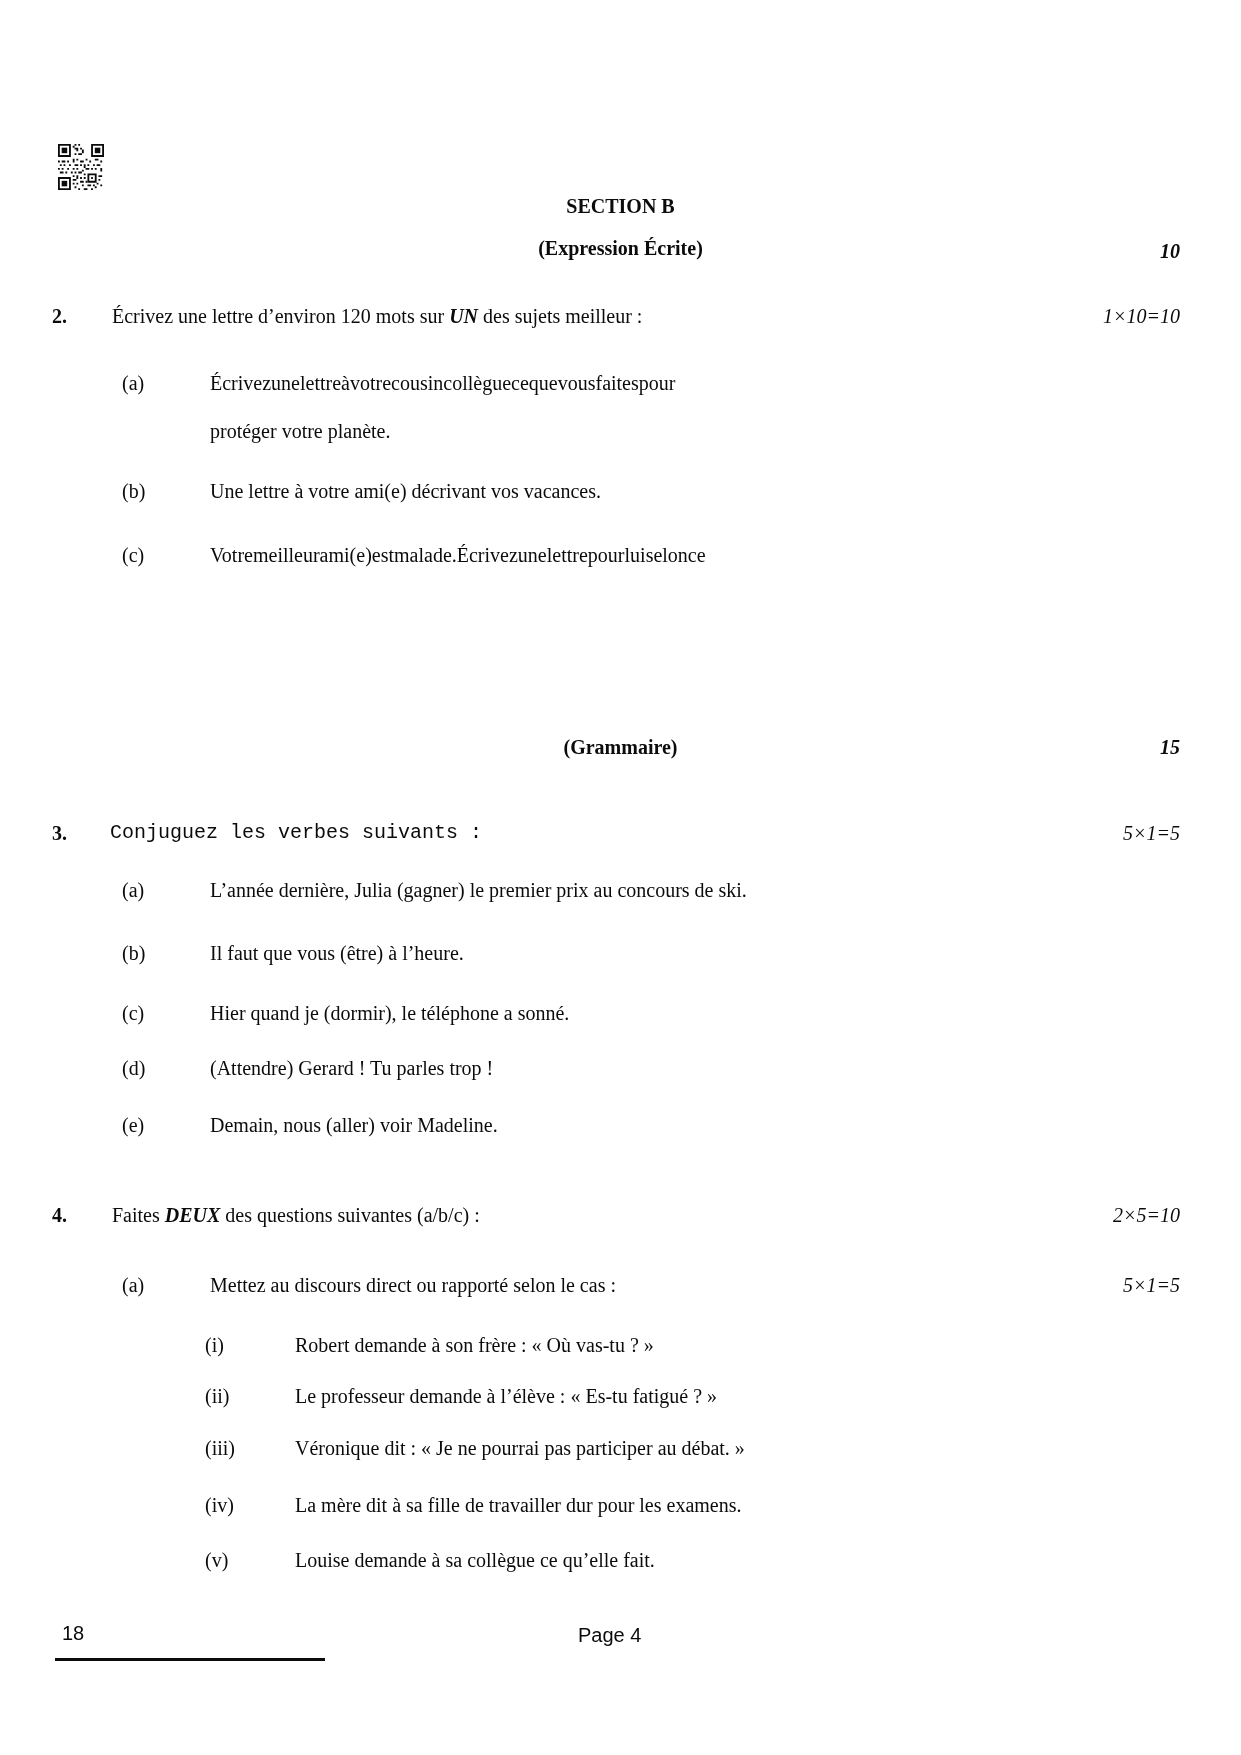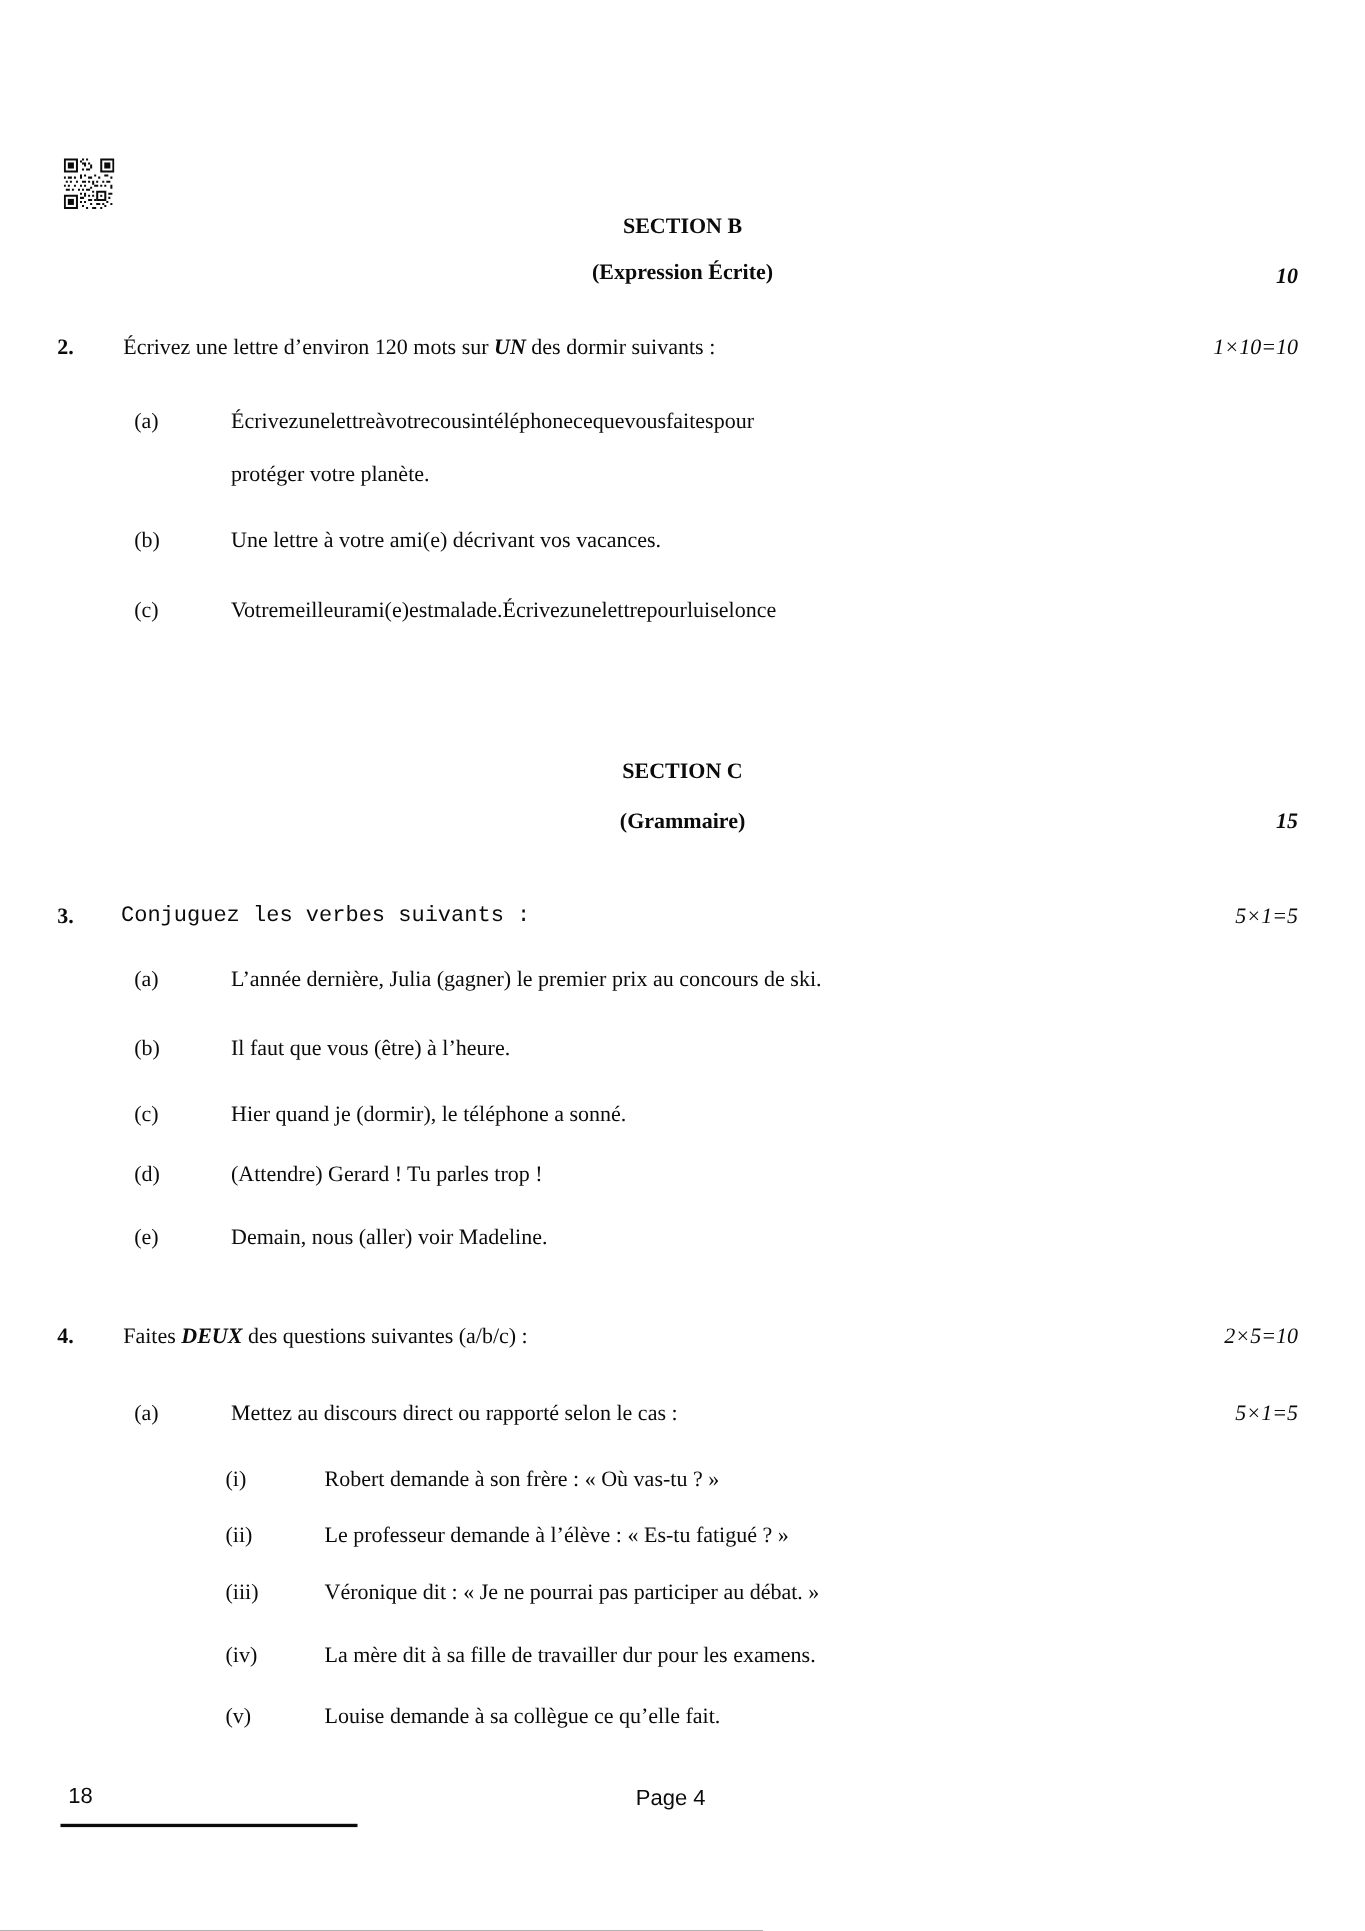--- a/index.html
+++ b/index.html
@@ -58,7 +58,7 @@
 
   <div class="abs row b" style="left:52px;top:298px;">2.</div>
   <div class="abs row" style="left:112px;top:298px;">
-    <span>Écrivez une lettre d’environ 120 mots sur </span><span class="b i">UN</span><span> des dormir suivants :</span>
+    <span>Écrivez une lettre d’environ 120 mots sur </span><span class="b i">UN</span><span> des sujets meilleur :</span>
   </div>
   <div class="marks" style="top:298px;">1×10=10</div>
 

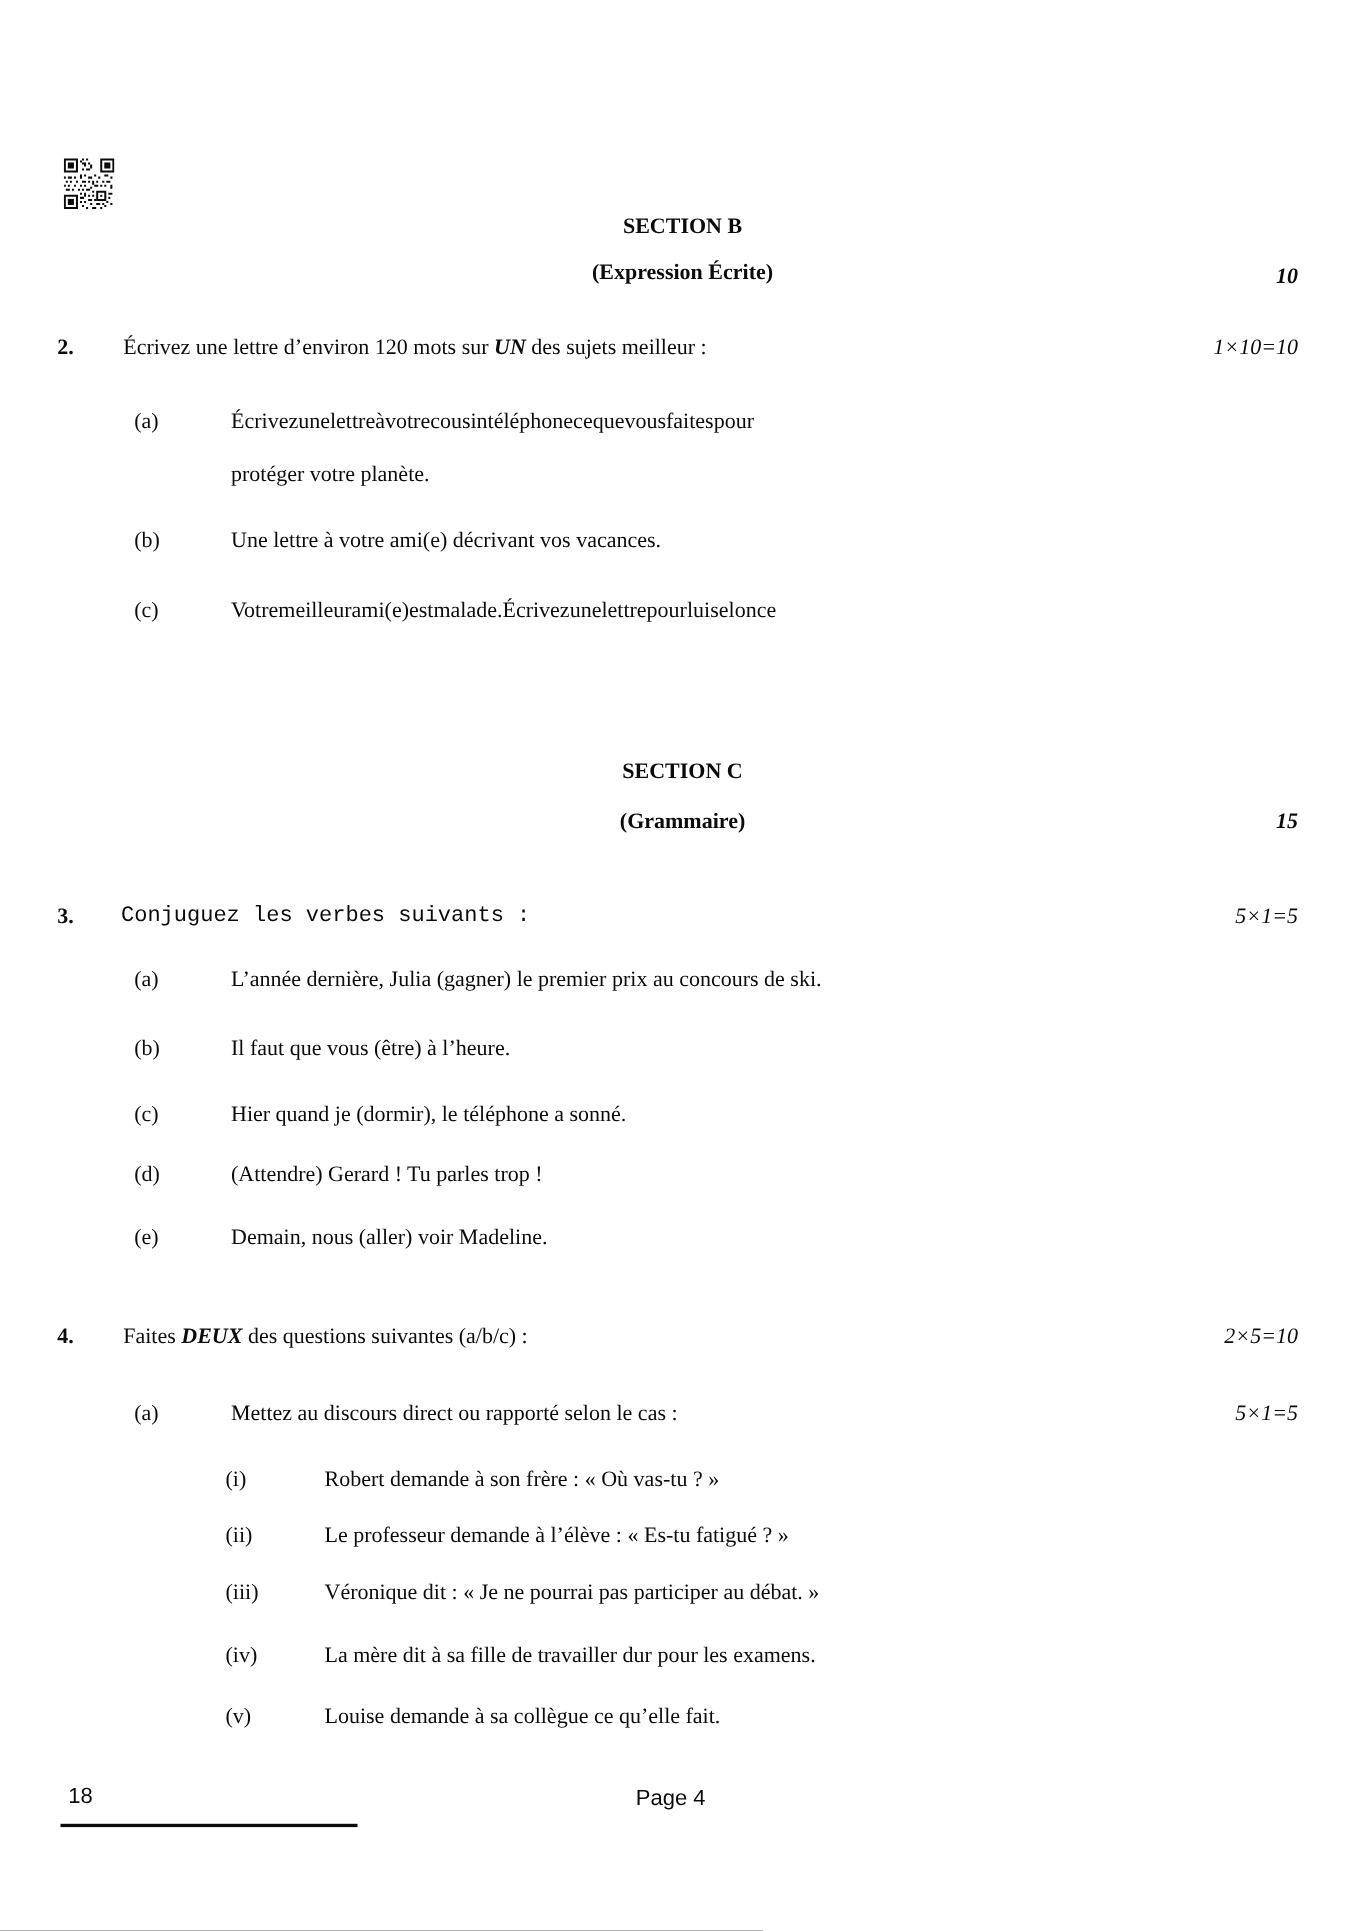--- a/index.html
+++ b/index.html
@@ -71,7 +71,7 @@
         <span>à</span>
         <span>votre</span>
         <span>cousin</span>
-        <span>téléphone</span>
+        <span>collègue</span>
         <span>ce</span>
         <span>que</span>
         <span>vous</span>

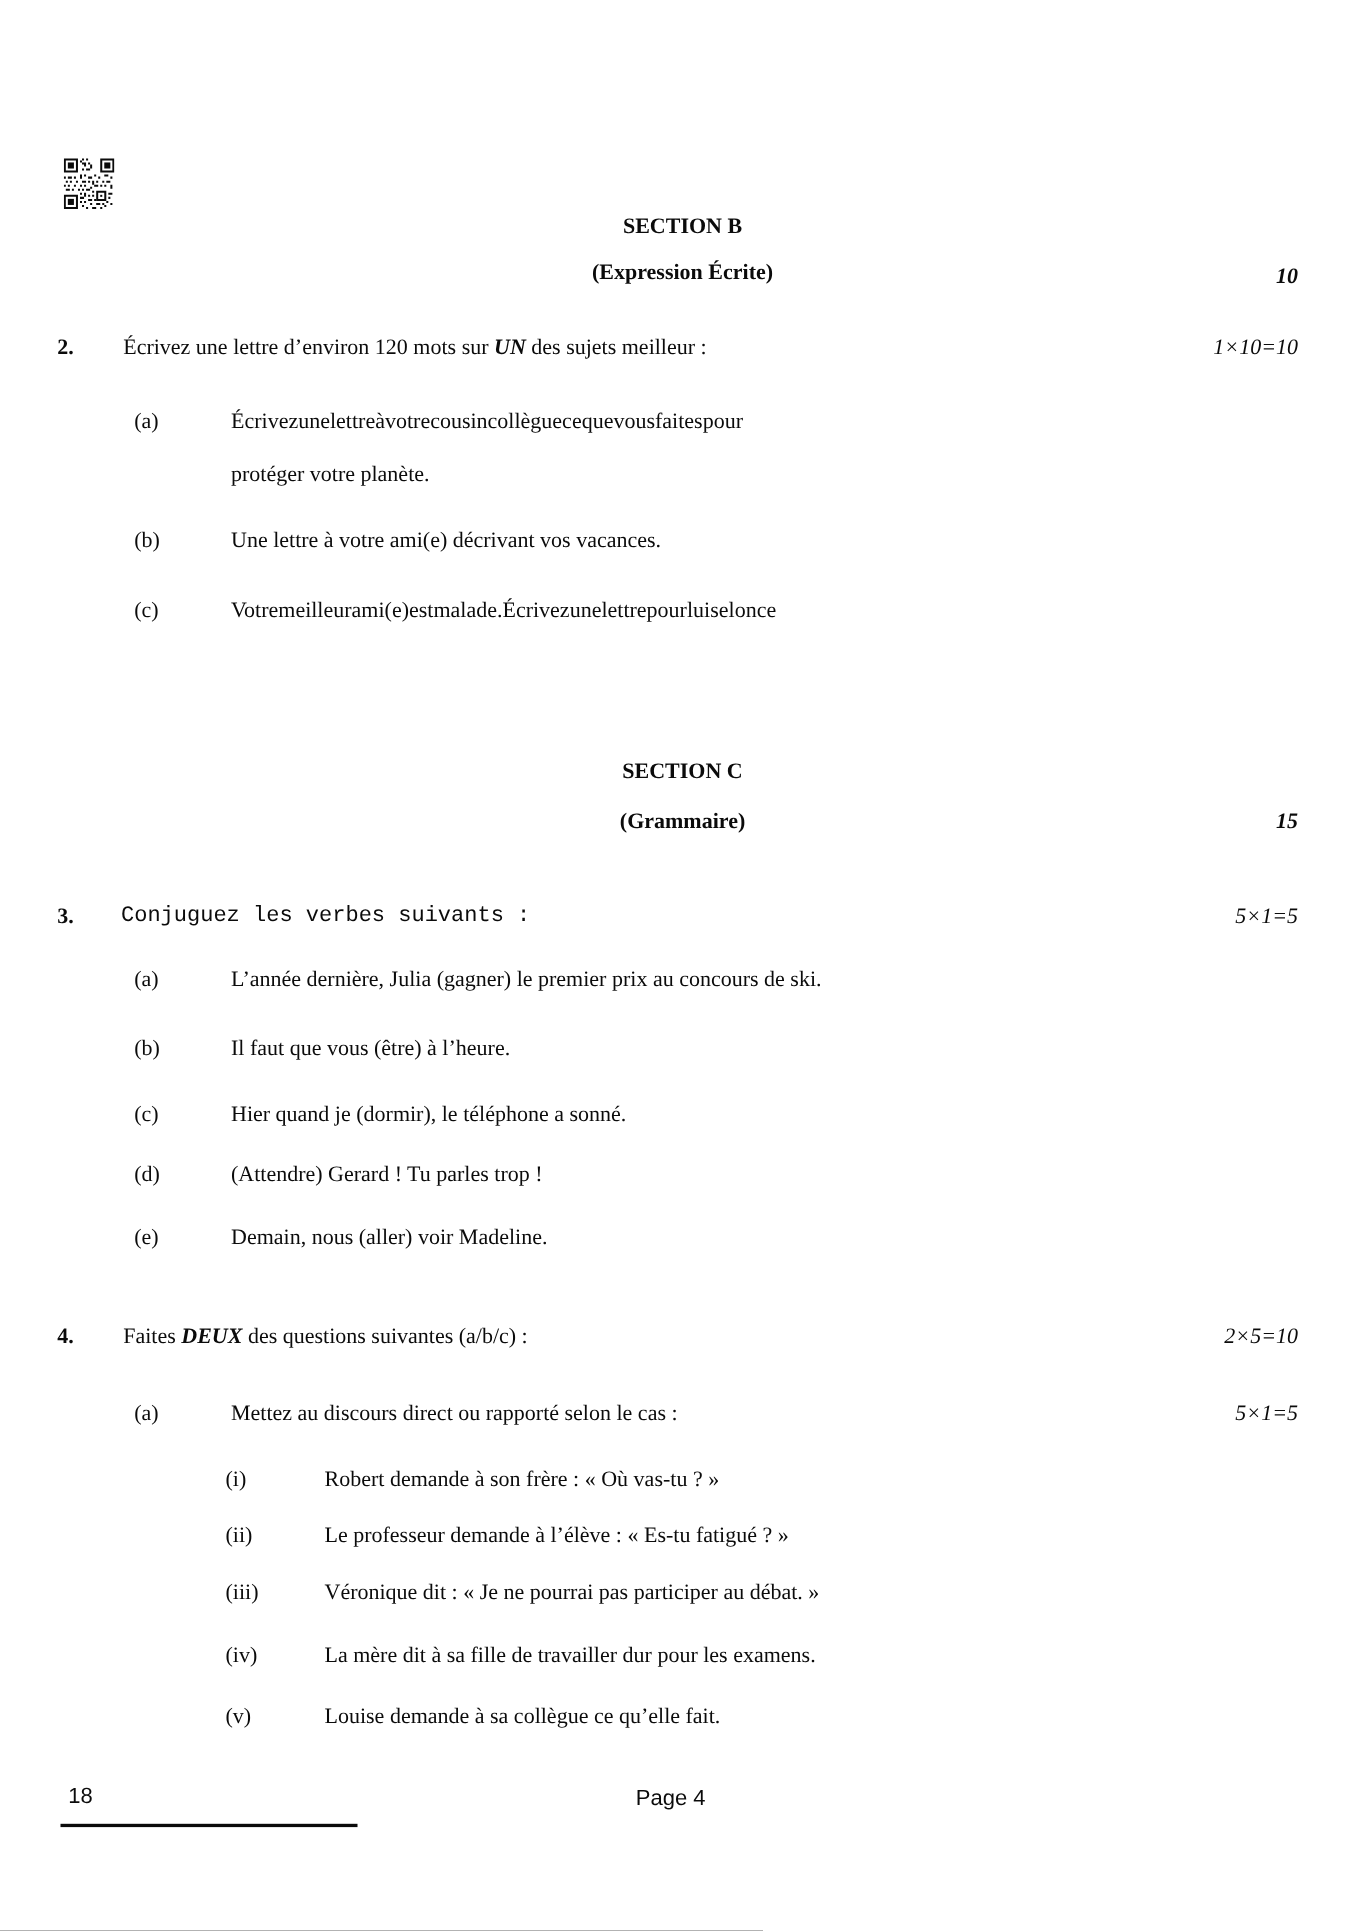--- a/index.html
+++ b/index.html
@@ -102,7 +102,6 @@
       </div>
   </div>
 
-  <div class="abs row center b" style="top:683px;">SECTION C</div>
   <div class="abs row center b" style="top:729px;">(Grammaire)</div>
   <div class="marks b" style="top:729px;">15</div>
 

